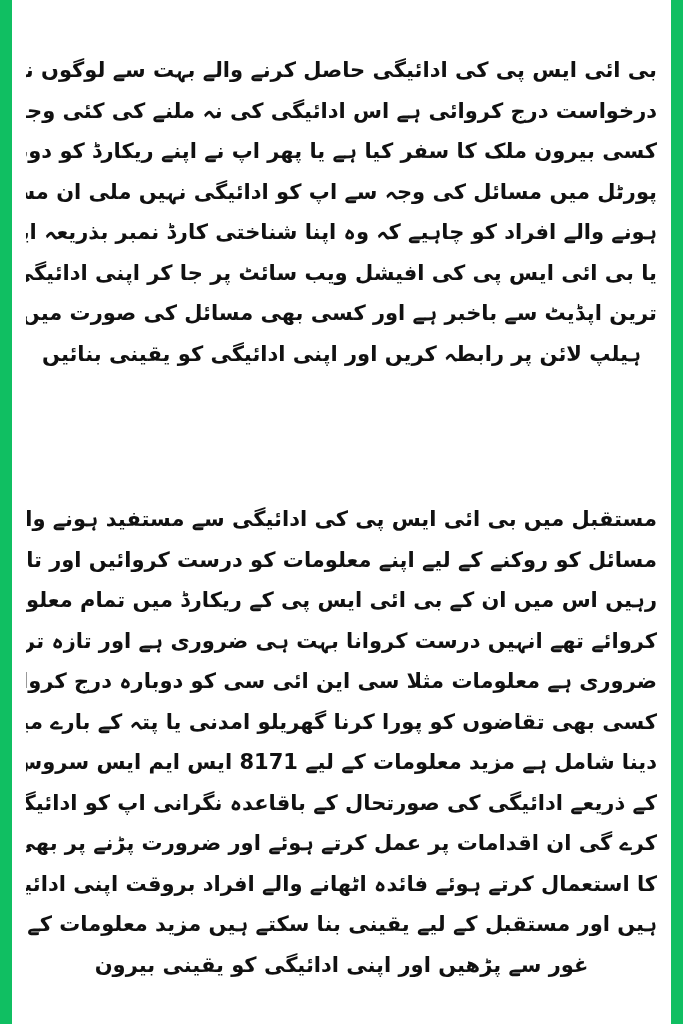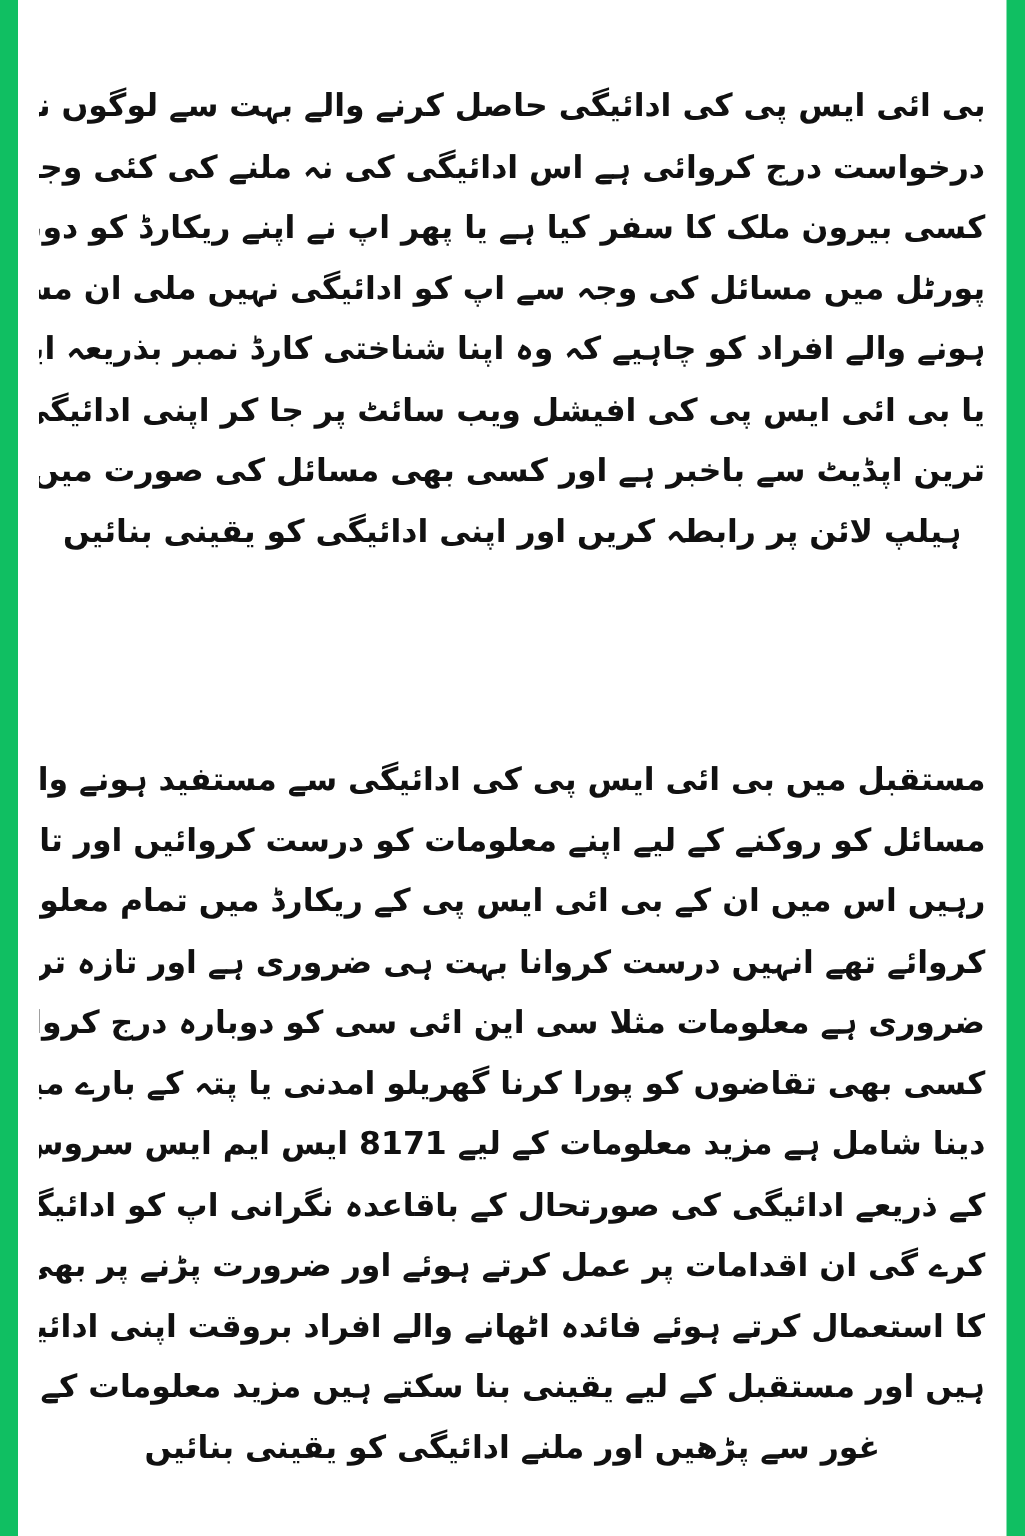--- a/index.html
+++ b/index.html
@@ -71,7 +71,7 @@
     <span class="line">کرے گی ان اقدامات پر عمل کرتے ہوئے اور ضرورت پڑنے پر بھی ائی ایس پی کے چینلز</span>
     <span class="line">کا استعمال کرتے ہوئے فائدہ اٹھانے والے افراد بروقت اپنی ادائیگیوں کو حاصل کر سکتے</span>
     <span class="line">ہیں اور مستقبل کے لیے یقینی بنا سکتے ہیں مزید معلومات کے لیے نیچے دیے گئے مضمون کو</span>
-    <span class="line last">غور سے پڑھیں اور ملنے ادائیگی کو یقینی بنائیں</span>
+    <span class="line last">غور سے پڑھیں اور اپنی ادائیگی کو یقینی بیرون</span>
   </div>
 </div>
 

